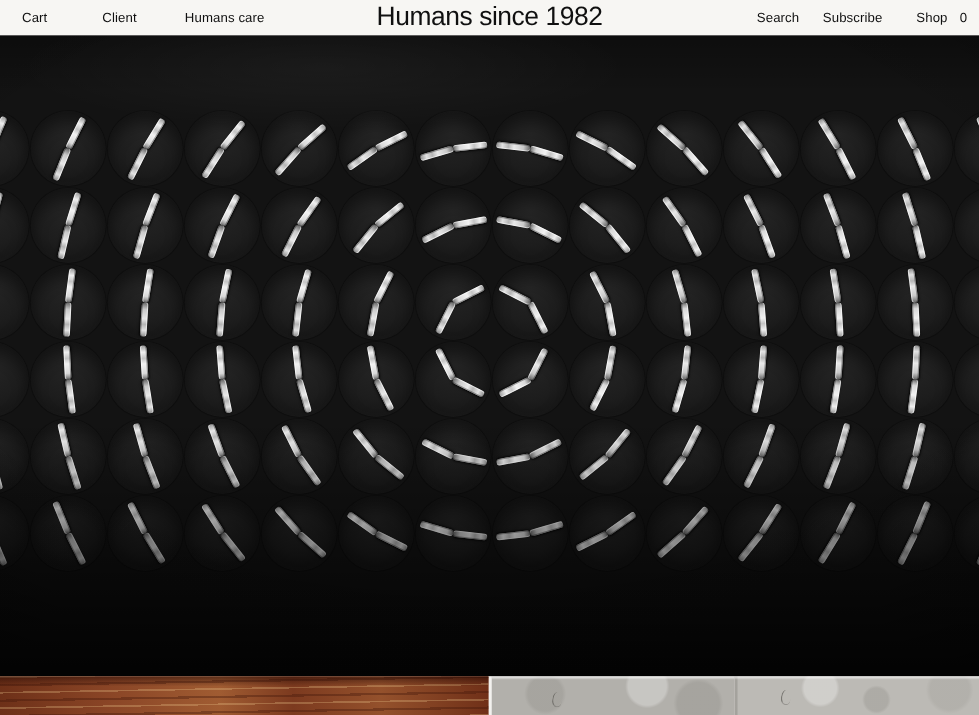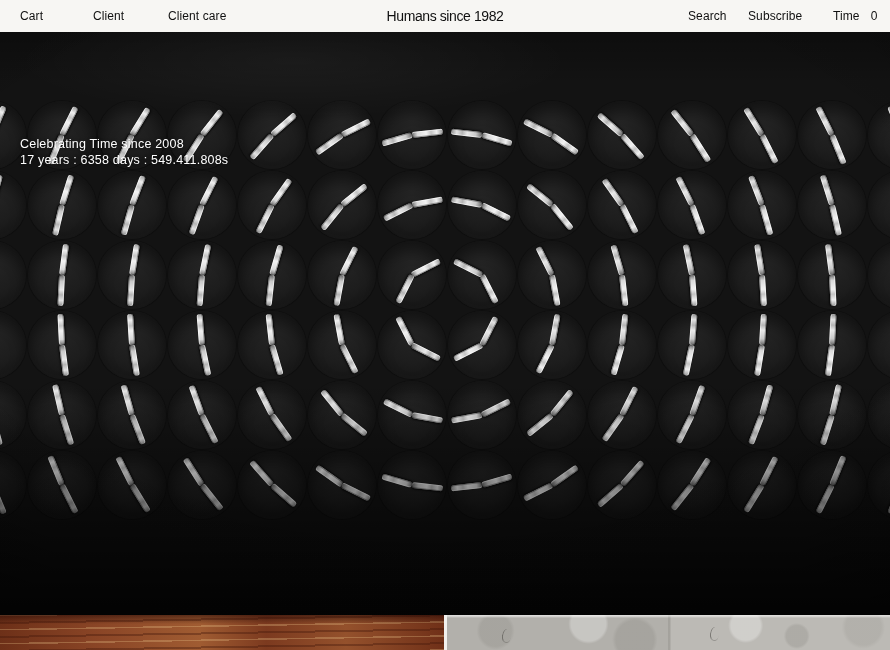--- a/index.html
+++ b/index.html
@@ -107,7 +107,7 @@
 <header class="site-header">
   <a class="nav-item" style="left:20px">Cart</a>
   <a class="nav-item" style="left:93px">Client</a>
-  <a class="nav-item" style="left:168px">Client care</a>
+  <a class="nav-item" style="left:168px">Humans care</a>
 
   <a class="brand">Humans since 1982</a>
 

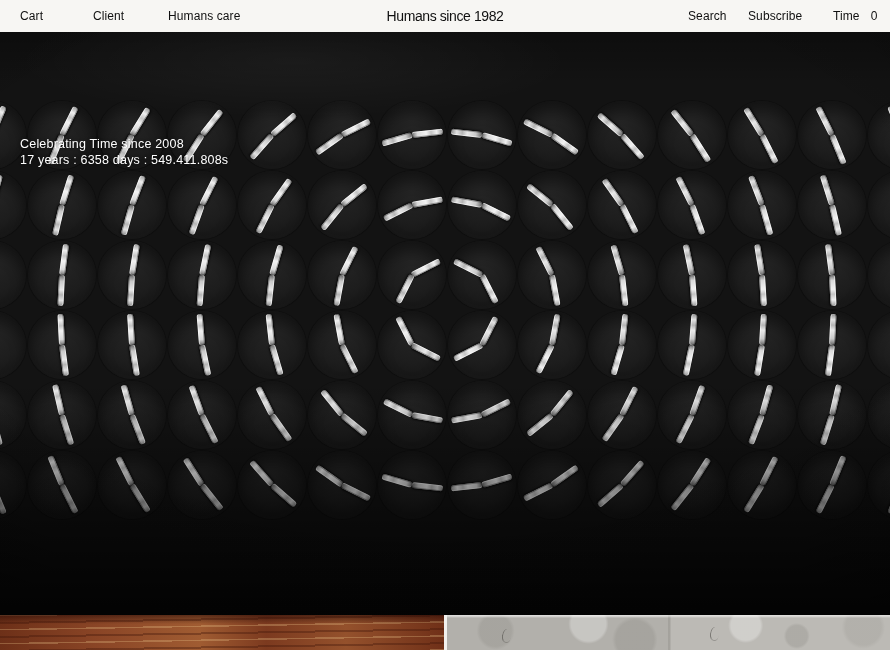--- a/index.html
+++ b/index.html
@@ -21,7 +21,7 @@
   .brand{
     position:absolute;left:50%;top:0;transform:translateX(-50%);
     height:32px;display:flex;align-items:center;
-    font-size:14px;font-weight:500;letter-spacing:-0.4px;color:#0c0c0c;cursor:pointer;
+    font-size:24px;font-weight:500;letter-spacing:-0.4px;color:#0c0c0c;cursor:pointer;
     white-space:nowrap;
   }
   .cart-count{margin-left:11px;}

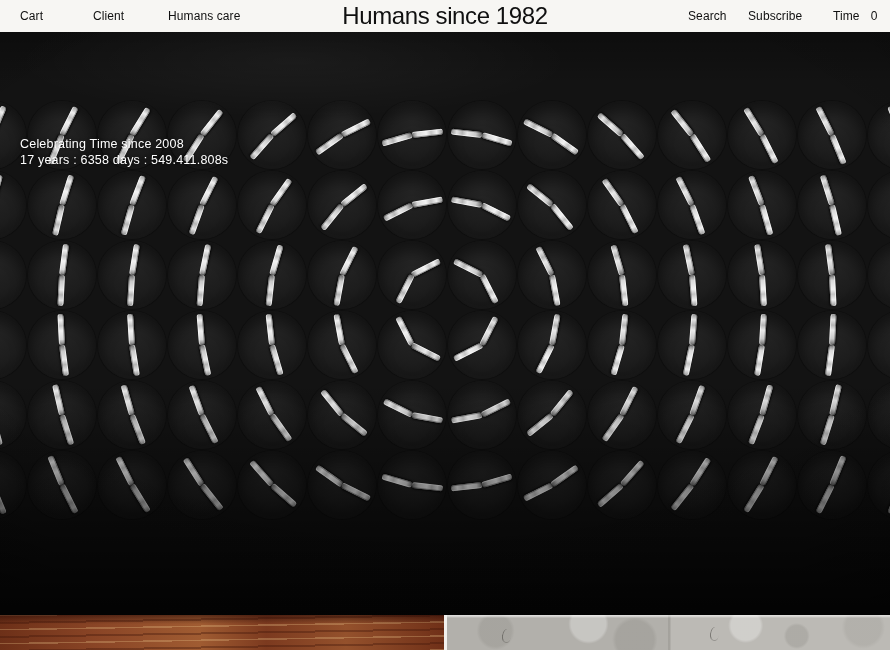--- a/index.html
+++ b/index.html
@@ -114,7 +114,7 @@
   <a class="nav-item" style="left:688px">Search</a>
   <a class="nav-item" style="left:748px">Subscribe</a>
   <a class="nav-item" style="left:833px">
-    <span>Time</span>
+    <span>Shop</span>
     <span class="cart-count">0</span>
   </a>
 </header>

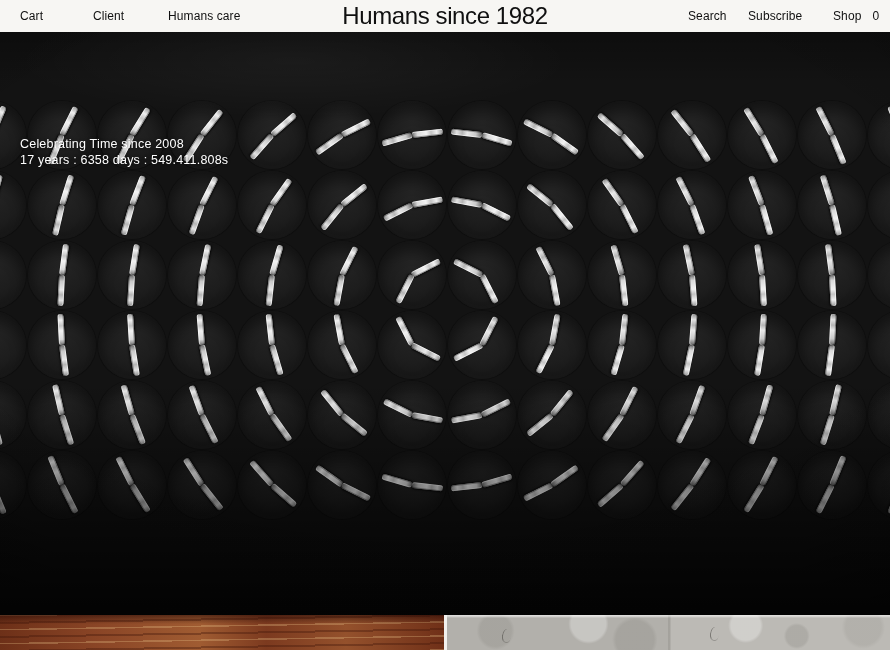--- a/index.html
+++ b/index.html
@@ -435,10 +435,6 @@
       </div>
     </div>
   <div class="vignette"></div>
-  <div class="hero-caption">
-    <div>Celebrating Time since 2008</div>
-    <div>17 years : 6358 days : 549.411.808s</div>
-  </div>
 </section>
 
 <div class="gallery-strip">

